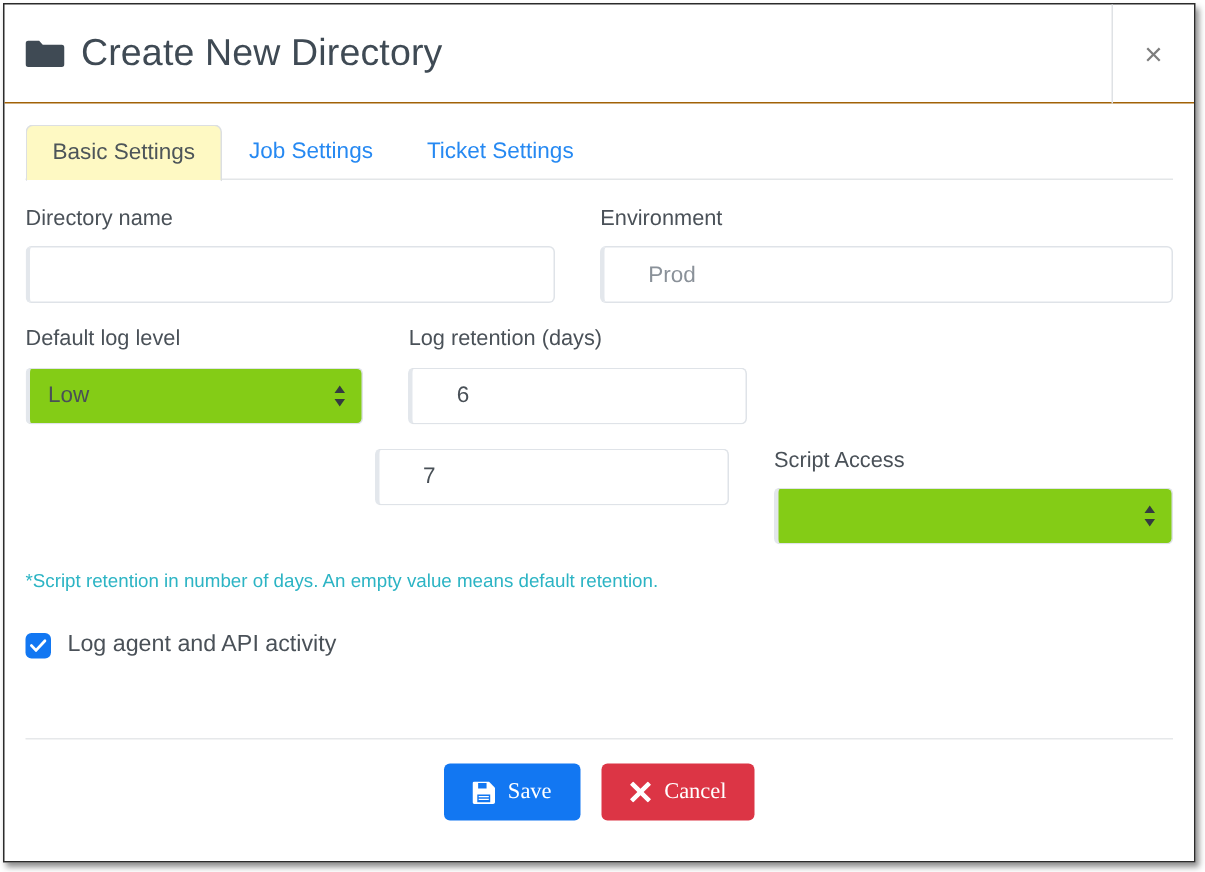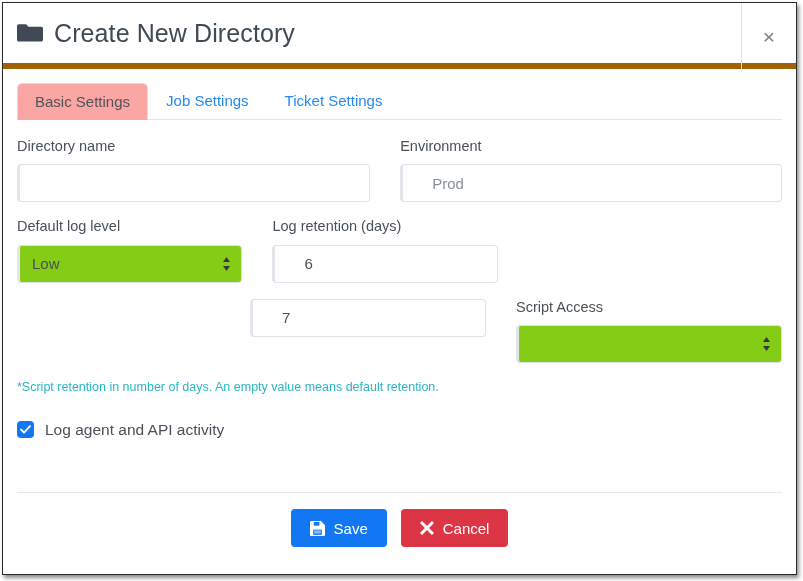--- a/index.html
+++ b/index.html
@@ -33,7 +33,7 @@
     position: relative;
     height: 66px;
     flex: none;
-    border-bottom: 6px solid #a16207;
+    border-bottom: 1px solid #a16207;
     display: flex;
     align-items: center;
     padding-left: 14px;

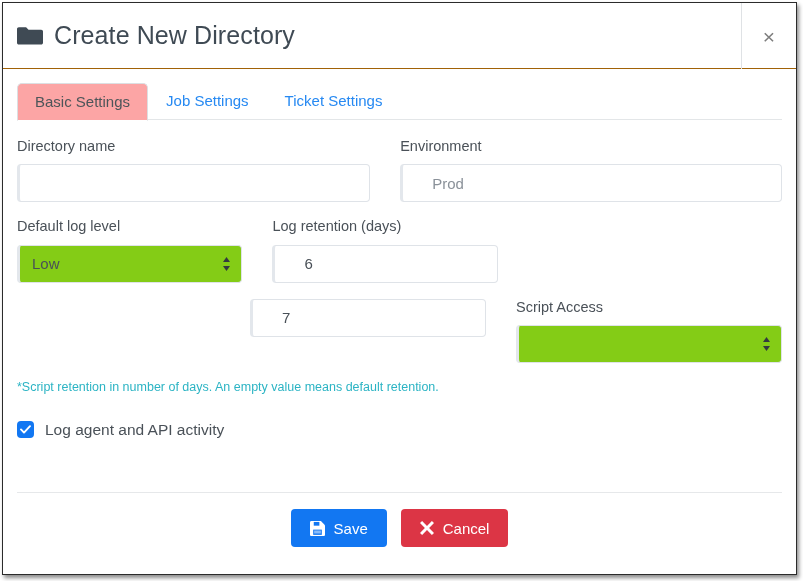--- a/index.html
+++ b/index.html
@@ -106,7 +106,7 @@
   }
   .tab.active {
     color: #4d5559;
-    background: #fca5a5;
+    background: #fef9c3;
     border-color: #dcdfe2 #dcdfe2 #ffffff #dcdfe2;
     margin-bottom: -1px;
   }

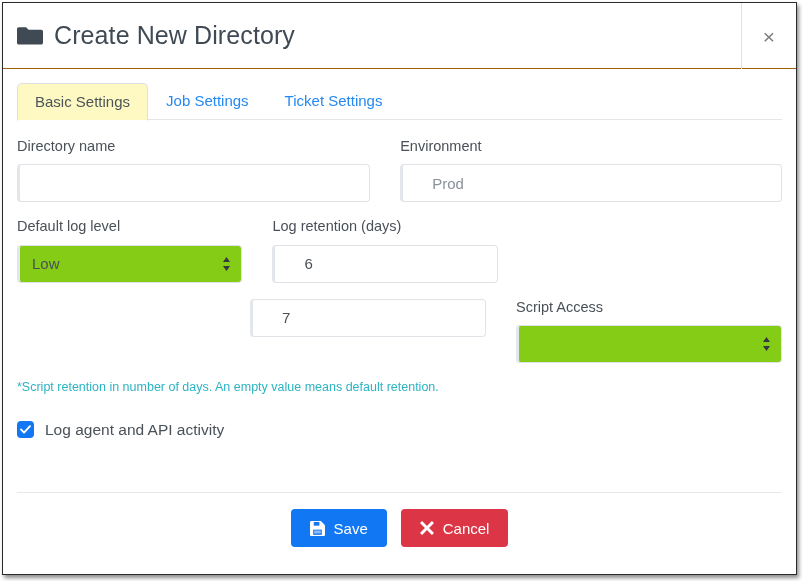--- a/index.html
+++ b/index.html
@@ -199,6 +199,7 @@
 
   .check-row {
     display: flex;
+    align-items: center;
     margin-top: 26px;
   }
   .checkbox {

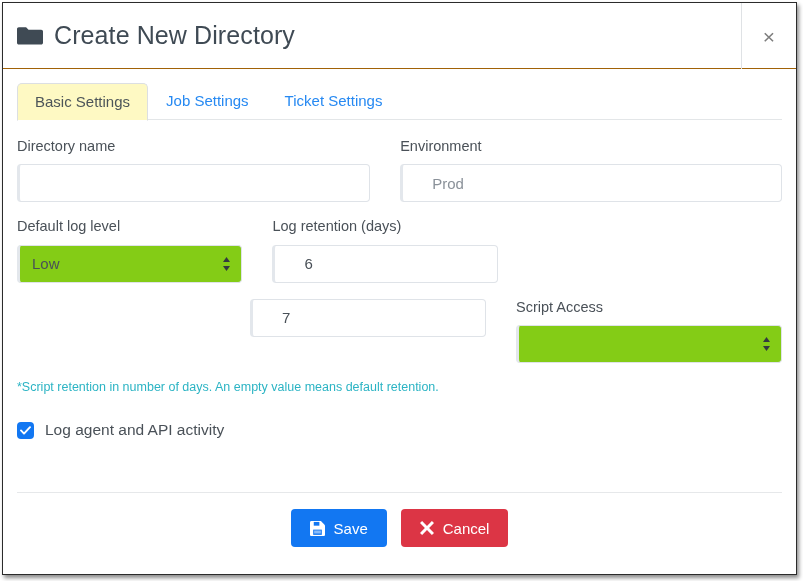--- a/index.html
+++ b/index.html
@@ -241,7 +241,7 @@
     padding: 0 19px;
     font-size: 15px;
     color: #ffffff;
-    font-family: Liberation Sans, sans-serif;
+    font-family: Liberation Serif, serif;
     display: inline-flex;
     align-items: center;
     gap: 9px;

